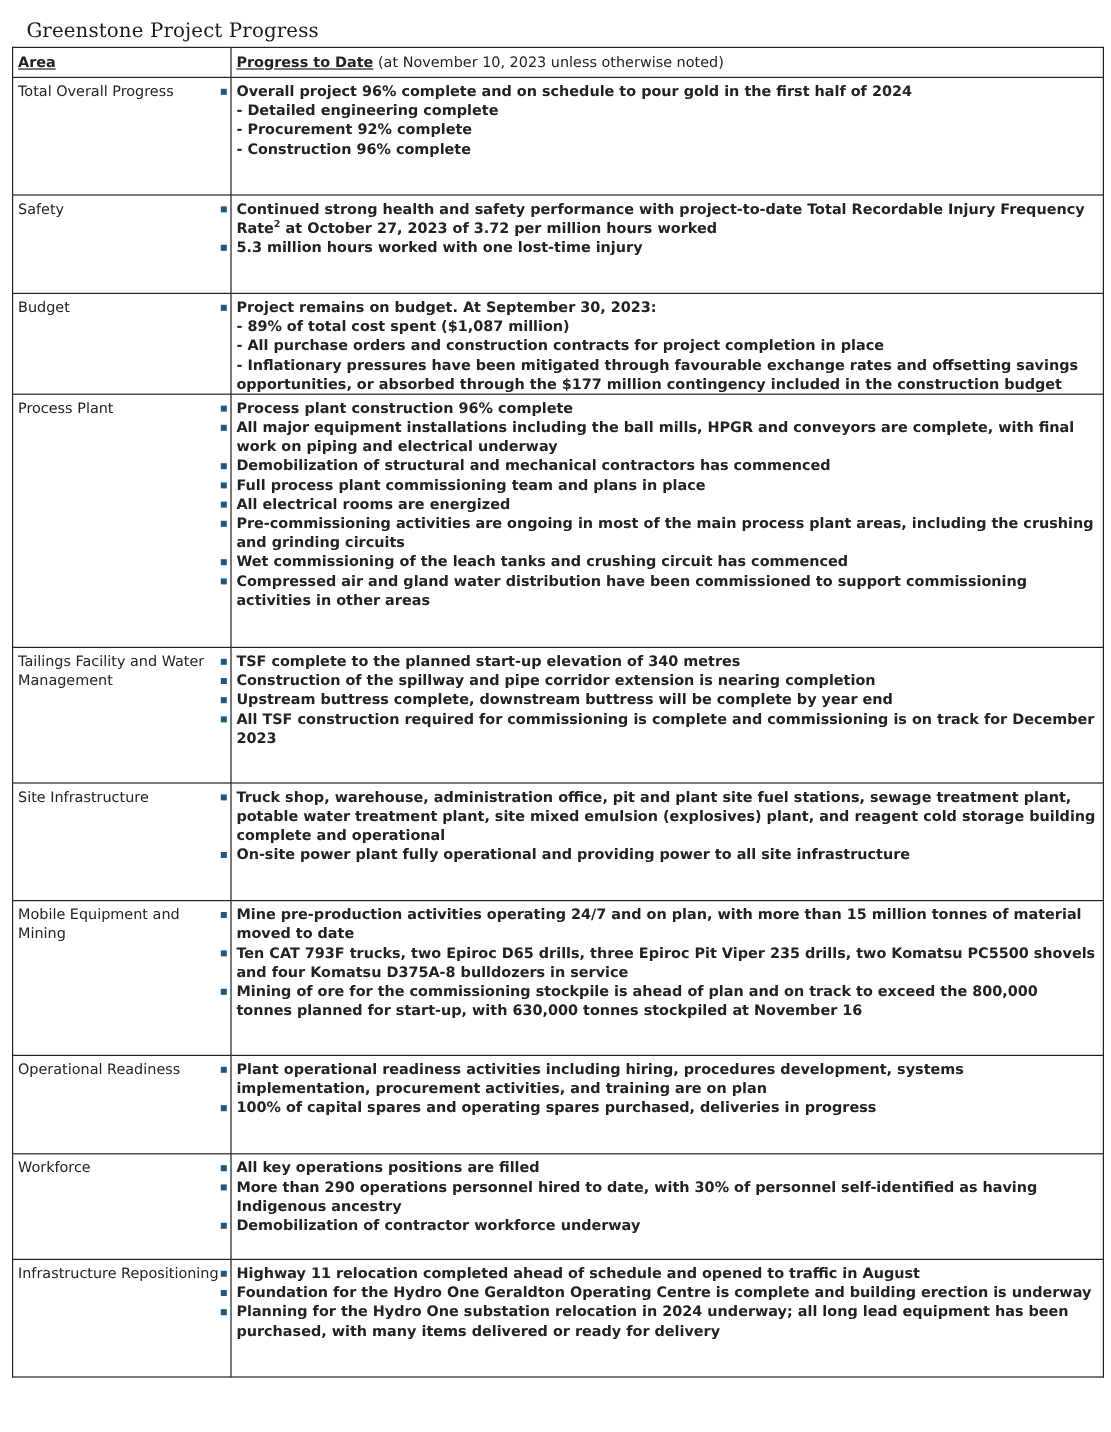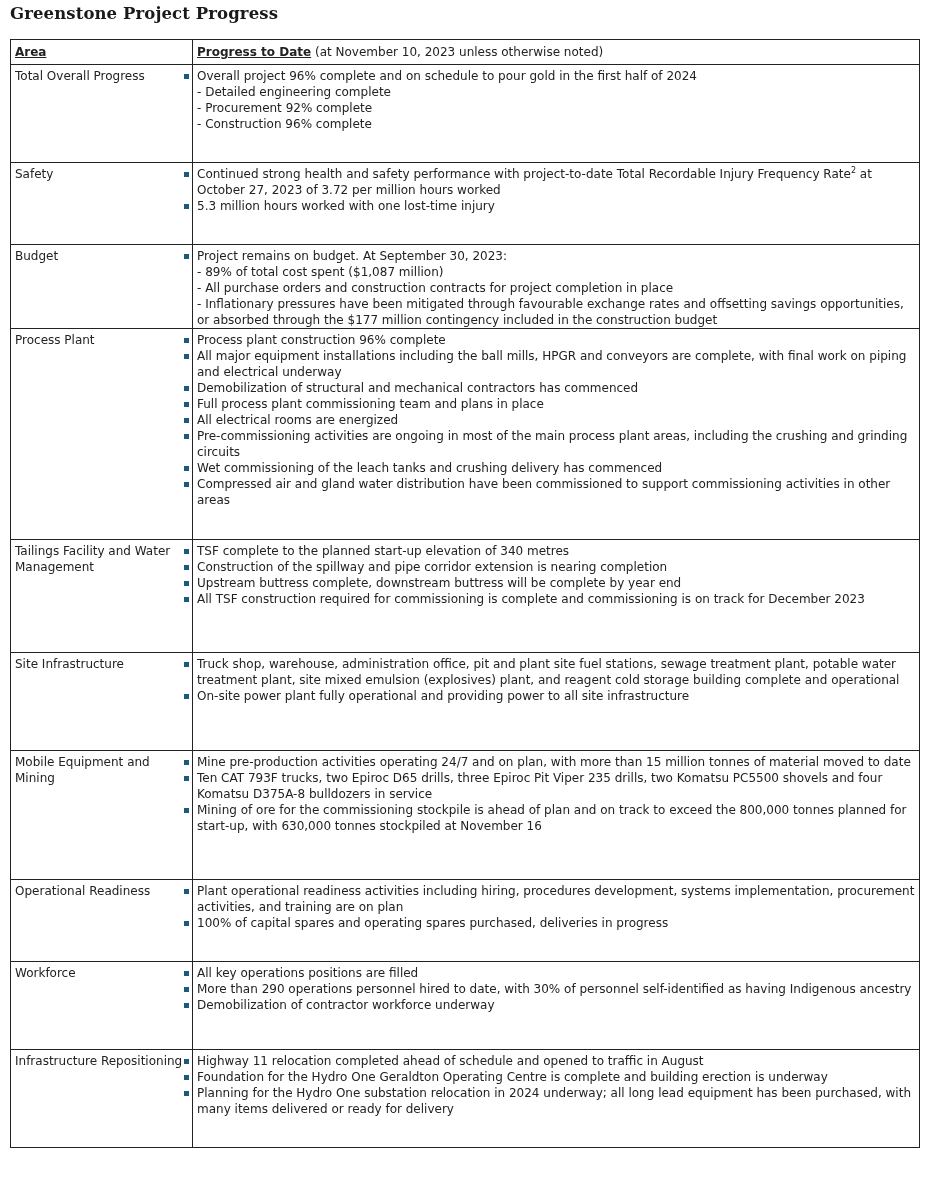--- a/index.html
+++ b/index.html
@@ -12,8 +12,8 @@
   .title {
     position: absolute; left: 10px; top: 4px;
     font-family: "DejaVu Serif", serif;
-    font-weight: bold; font-size: 16.5px; color: #1a1a1a;
-    margin: 0; letter-spacing: 0.1px;
+    font-weight: normal; font-size: 16.5px; color: #1a1a1a;
+    margin: 12px; letter-spacing: 0.1px;
   }
   table.progress {
     position: absolute; left: 10px; top: 39px;

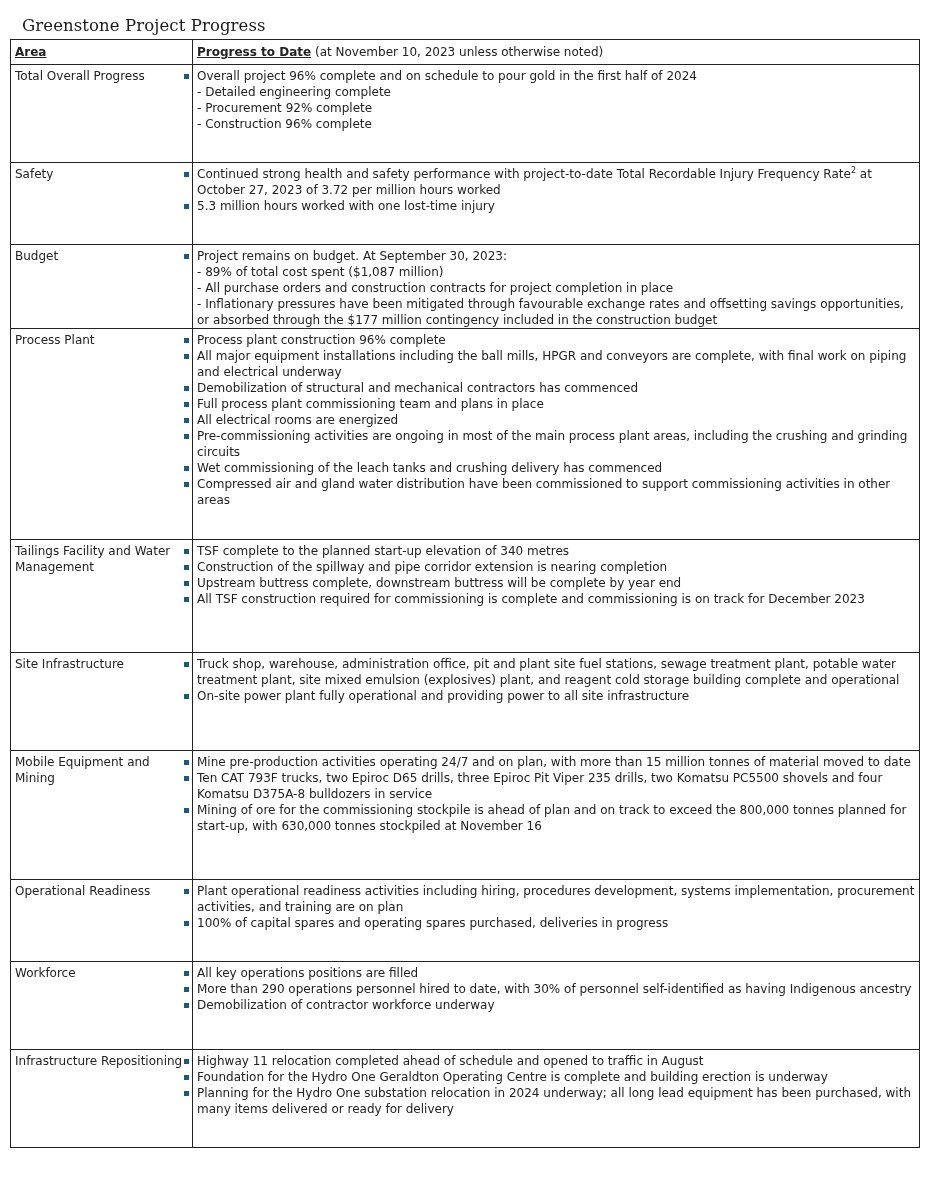--- a/index.html
+++ b/index.html
@@ -34,7 +34,7 @@
   col.c-area { width: 182px; }
   .hdr-bold { font-weight: bold; text-decoration: underline; }
   td.prog { padding: 18px 4px 14px 36px; }
-  ul.items { list-style: none; margin: 0; padding: 0; }
+  ul.items { list-style: none; margin: 0; padding: 0; font-weight: bold; }
   ul.items li { position: relative; padding-left: 0; }
   .bullet {
     position: absolute; left: -13px; top: 6px;

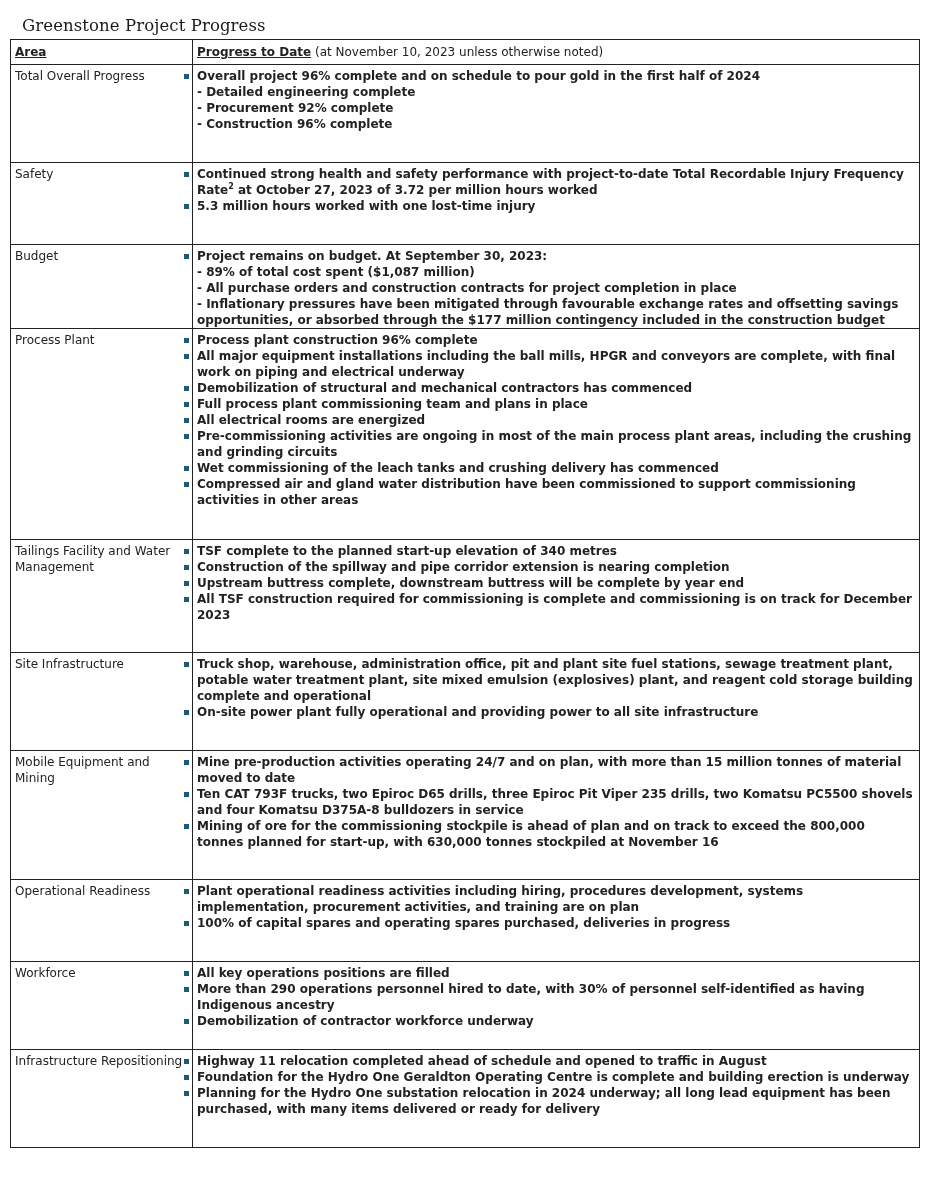--- a/index.html
+++ b/index.html
@@ -95,7 +95,7 @@
             <li><span class="bullet" style="background: rgb(28, 90, 122);"></span><span>Full process plant commissioning team and plans in place</span></li>
             <li><span class="bullet" style="background: rgb(28, 90, 122);"></span><span>All electrical rooms are energized</span></li>
             <li><span class="bullet" style="background: rgb(28, 90, 122);"></span><span>Pre-commissioning activities are ongoing in most of the main process plant areas, including the crushing and grinding circuits</span></li>
-            <li><span class="bullet" style="background: rgb(28, 90, 122);"></span><span>Wet commissioning of the leach tanks and crushing delivery has commenced</span></li>
+            <li><span class="bullet" style="background: rgb(28, 90, 122);"></span><span>Wet commissioning of the leach tanks and crushing circuit has commenced</span></li>
             <li><span class="bullet" style="background: rgb(28, 90, 122);"></span><span>Compressed air and gland water distribution have been commissioned to support commissioning activities in other areas</span></li>
           </ul>
         </td>

